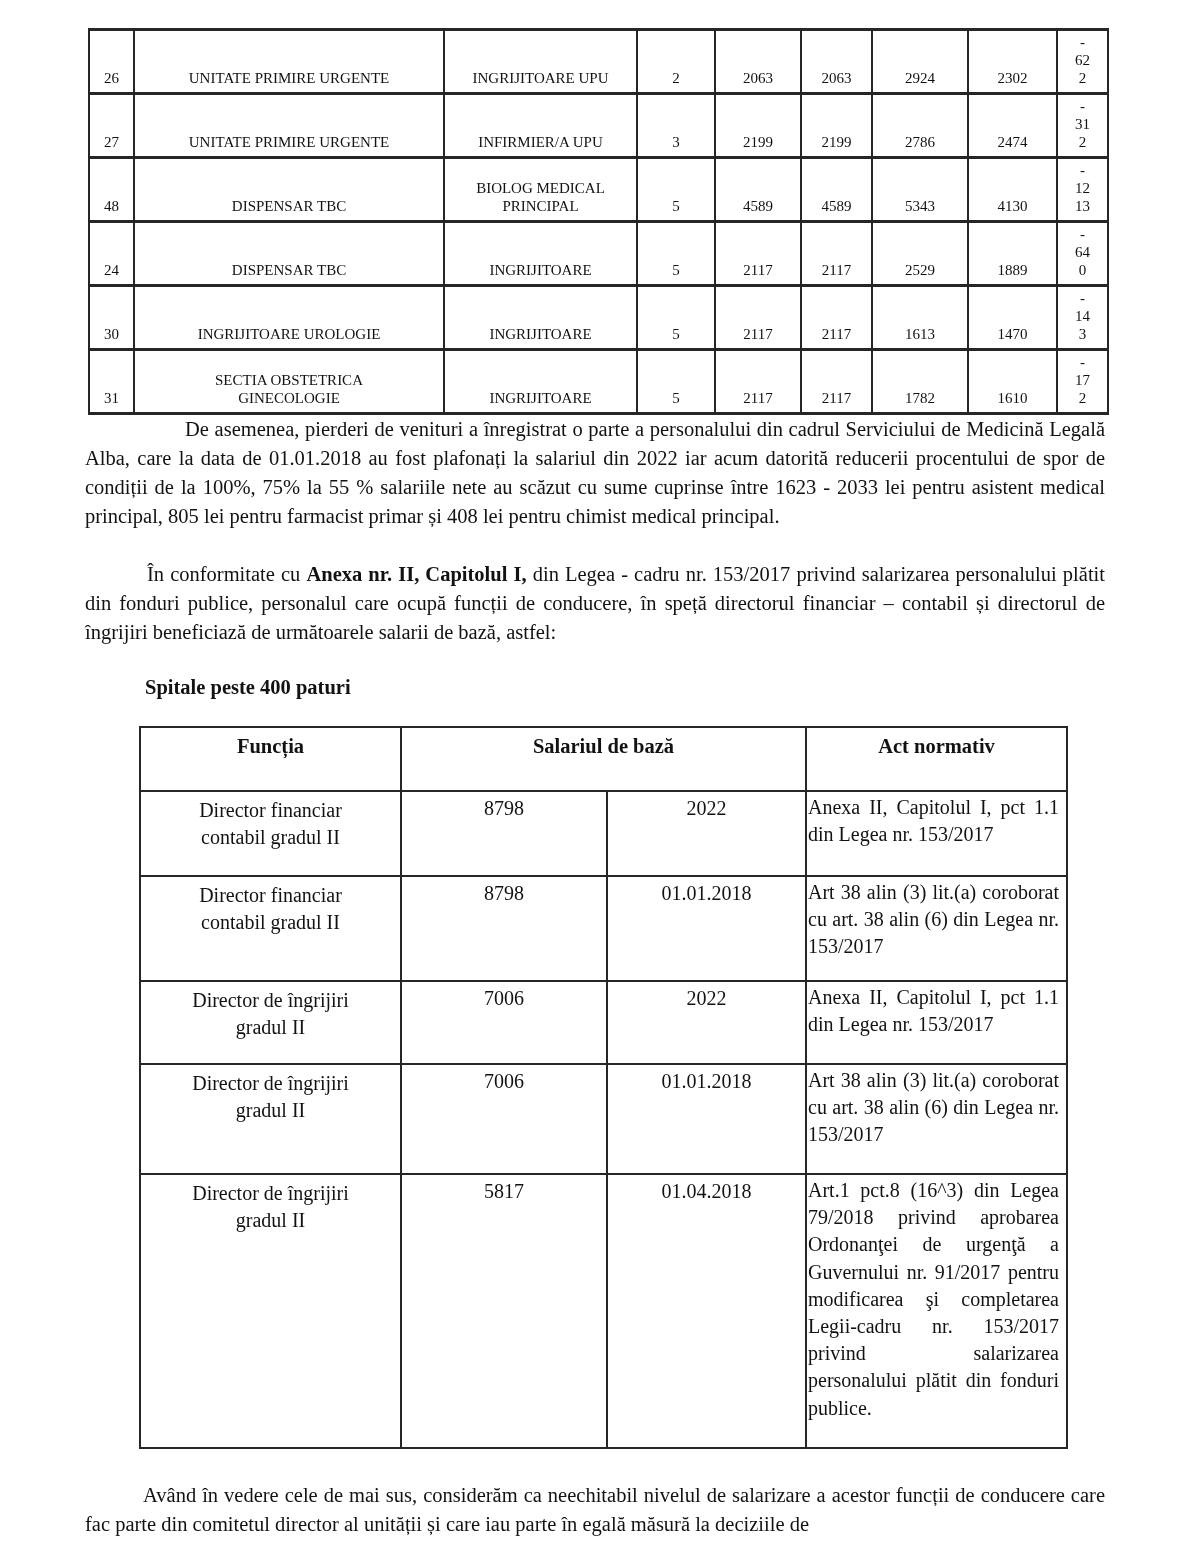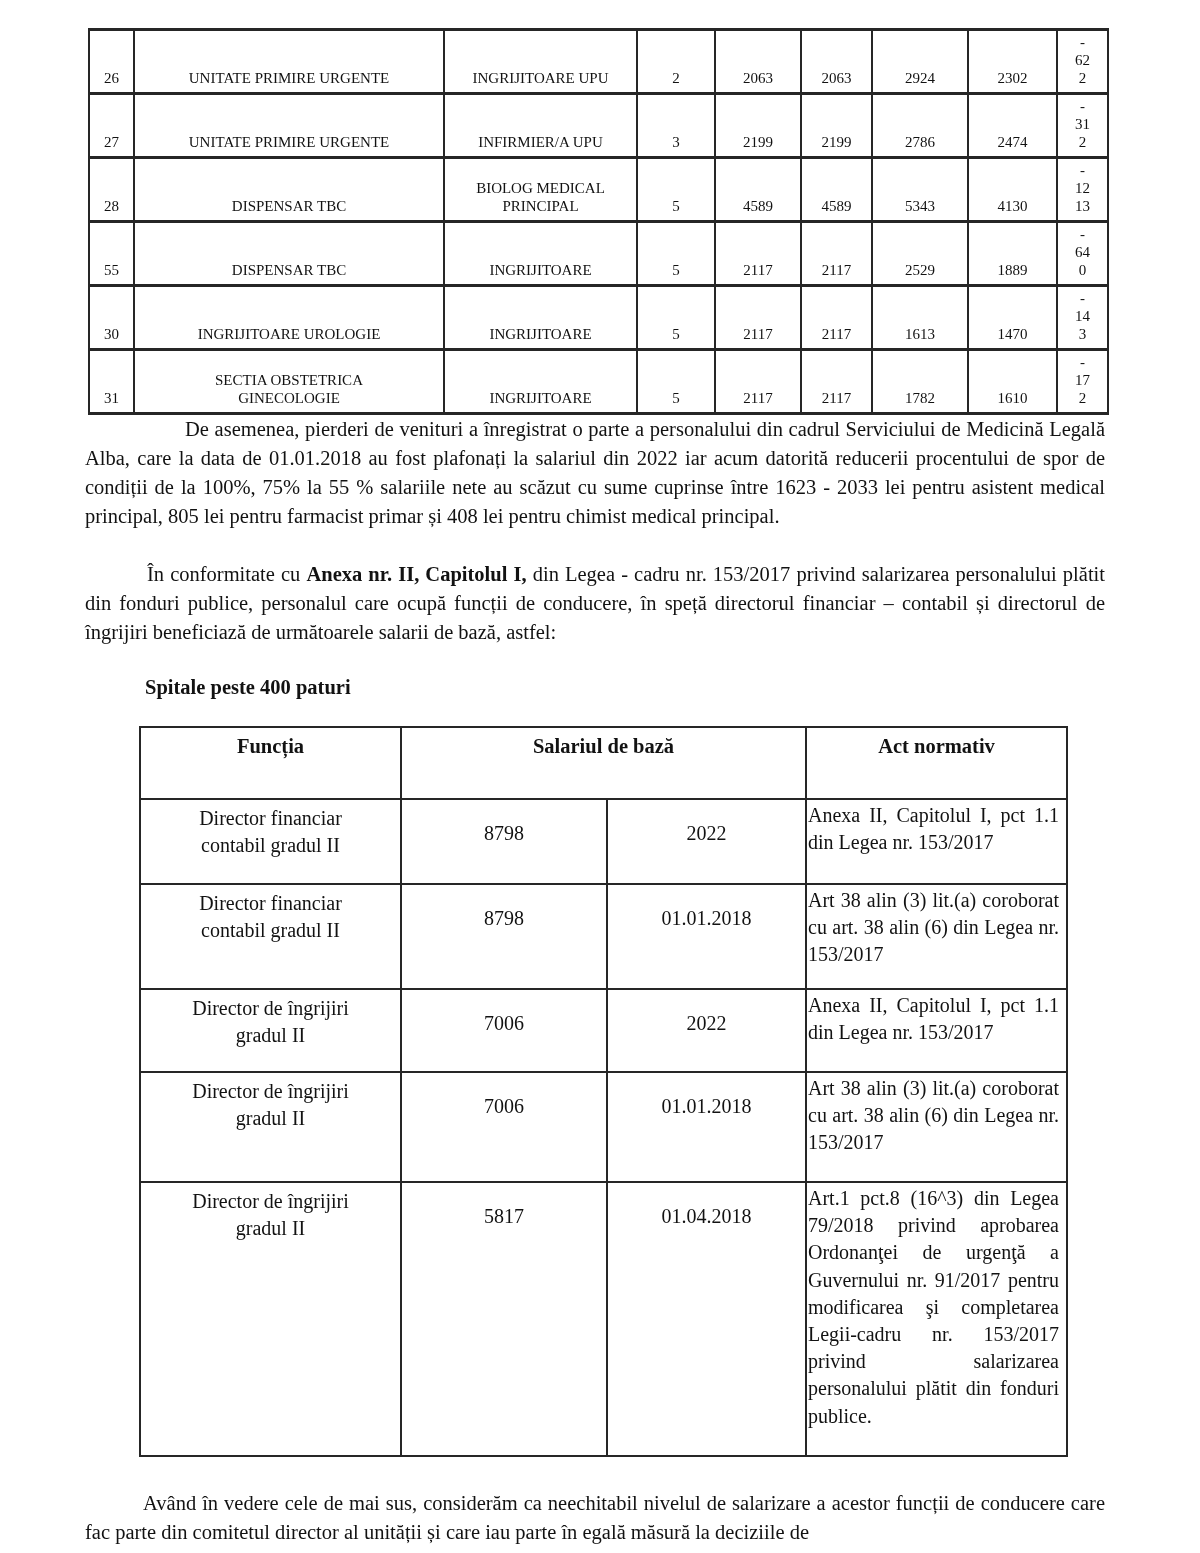--- a/index.html
+++ b/index.html
@@ -130,7 +130,7 @@
 2</td>
       </tr>
       <tr>
-        <td>28</td>
+        <td>48</td>
         <td>DISPENSAR TBC</td>
         <td>BIOLOG MEDICAL
 PRINCIPAL</td>

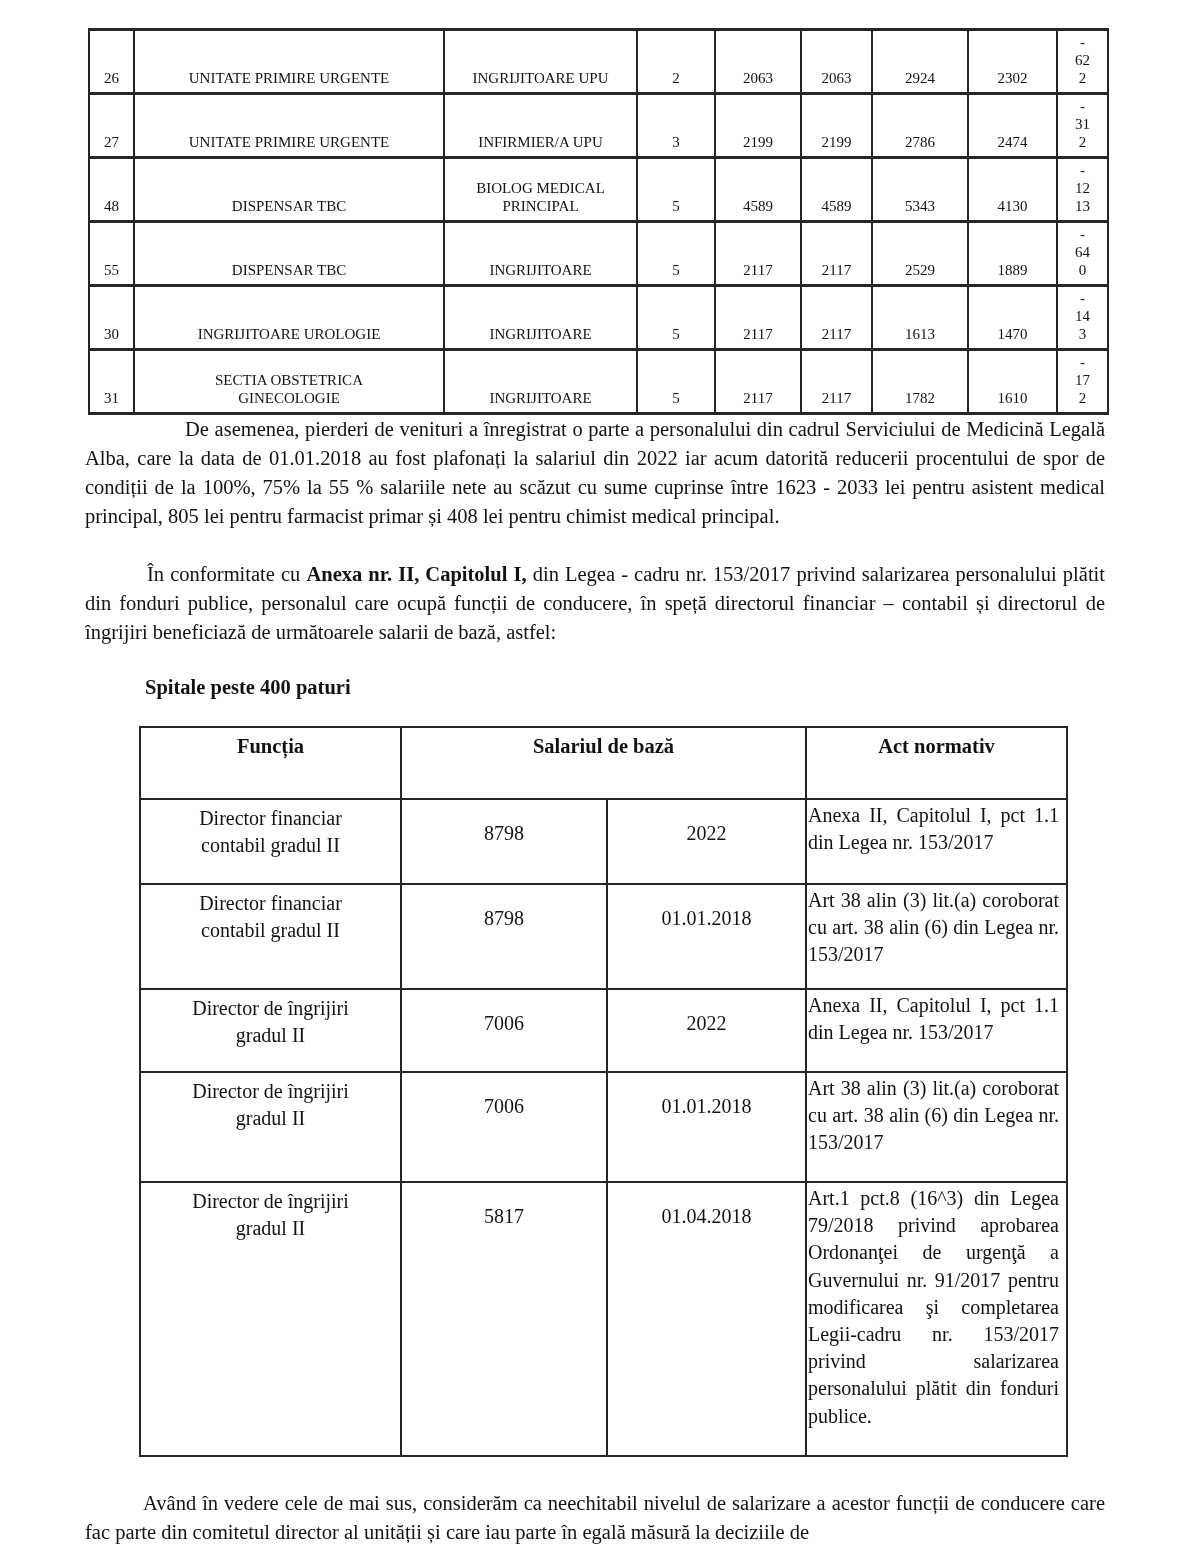--- a/index.html
+++ b/index.html
@@ -144,7 +144,7 @@
 13</td>
       </tr>
       <tr>
-        <td>55</td>
+        <td>24</td>
         <td>DISPENSAR TBC</td>
         <td>INGRIJITOARE</td>
         <td>5</td>

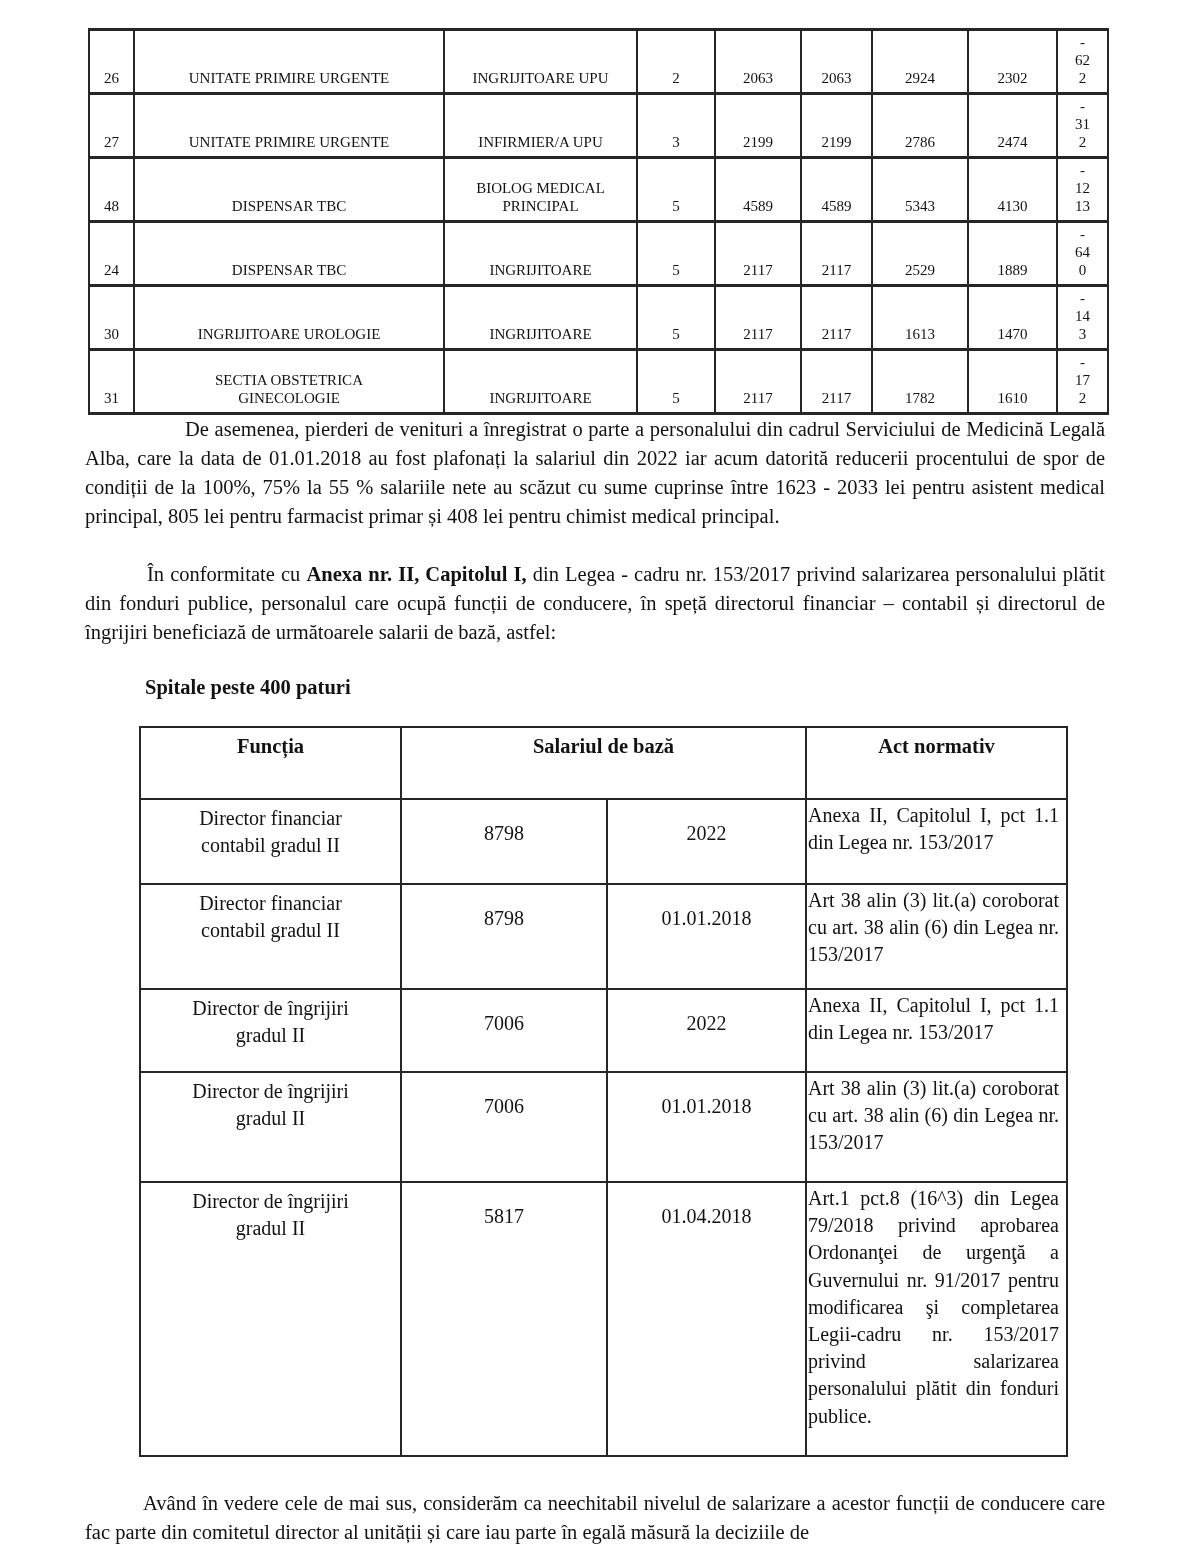--- a/index.html
+++ b/index.html
@@ -68,7 +68,7 @@
     font-size:20.5px;
     padding-top:7px;
   }
-  table.t2 tr.hdr { height:72px; }
+  table.t2 tr.hdr { height:64px; }
   table.t2 td.functia {
     text-align:center;
     white-space:pre-line;

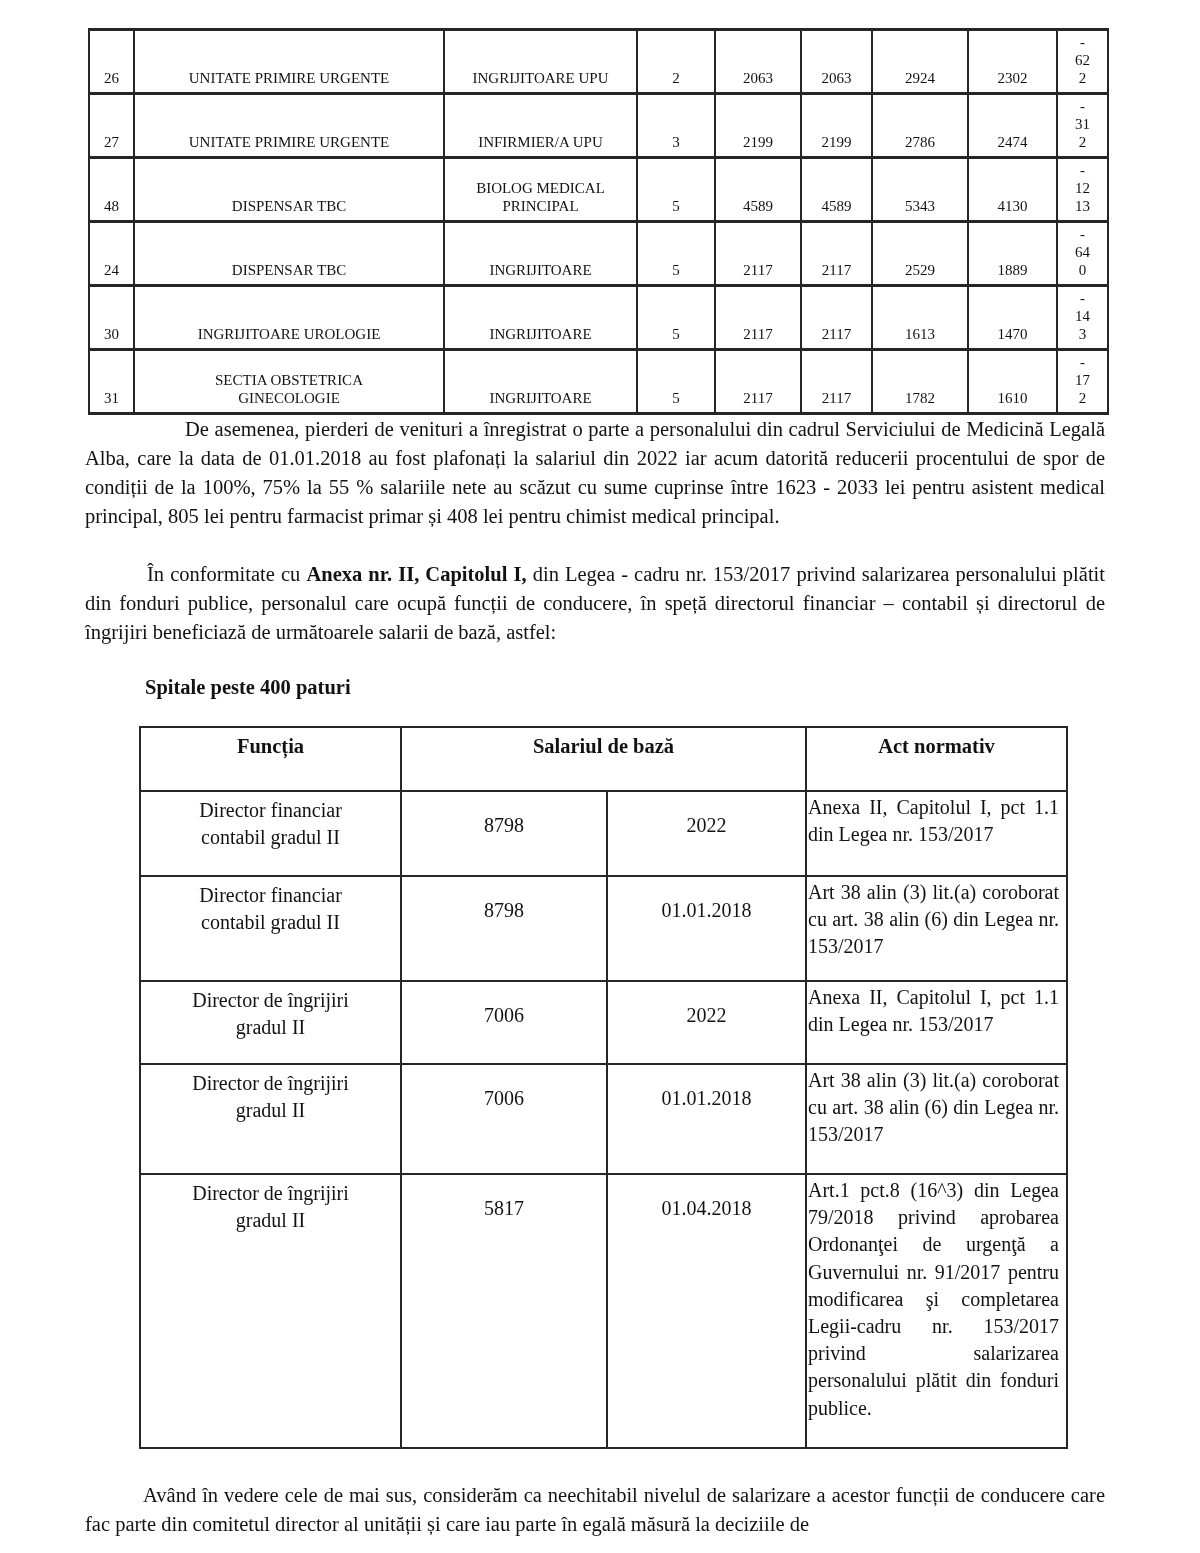--- a/index.html
+++ b/index.html
@@ -77,7 +77,7 @@
   }
   table.t2 td.val {
     text-align:center;
-    padding-top:22px;
+    padding-top:5px;
   }
   table.t2 td.act {
     text-align:justify;

